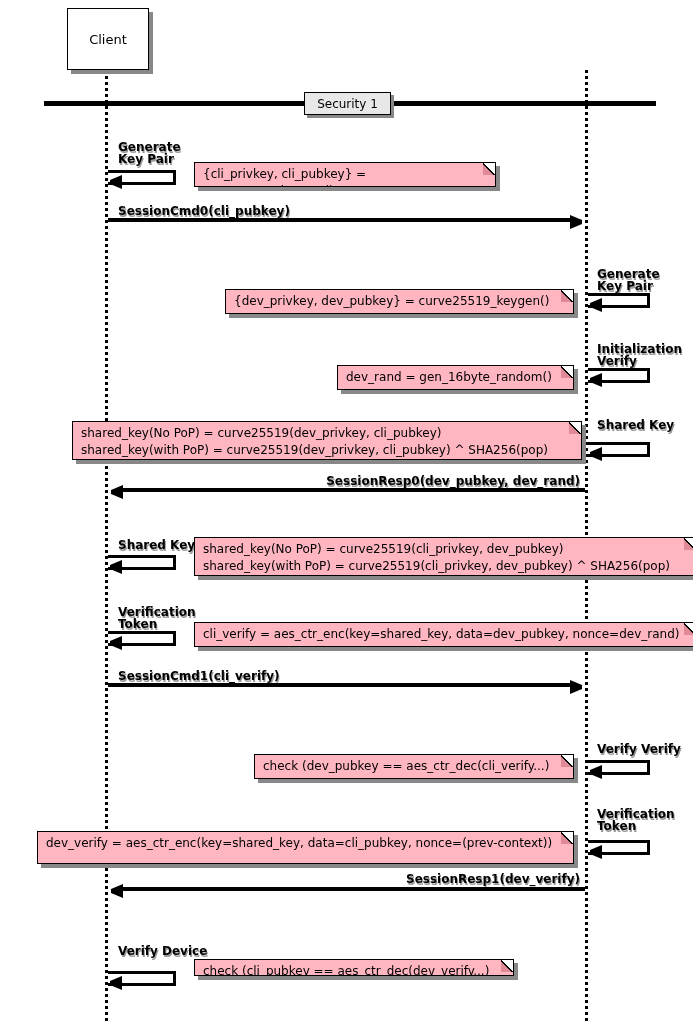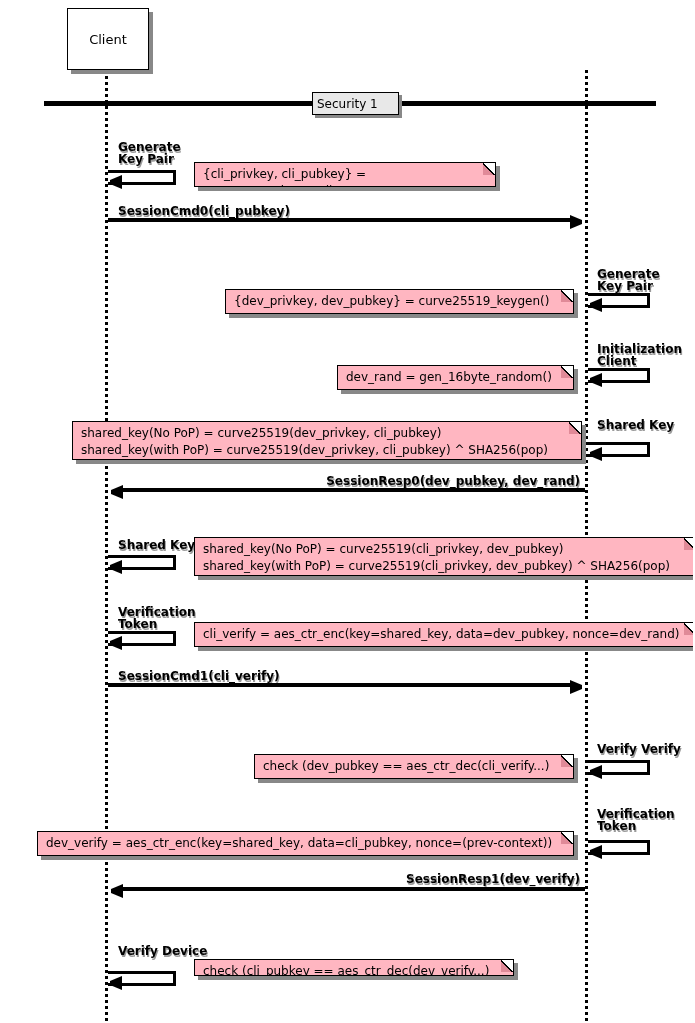--- a/index.html
+++ b/index.html
@@ -18,9 +18,9 @@
 
   .divider-line { position:absolute; left:40px; top:97px; width:612px; height:5px; background:#000; }
   .divider-box {
-    position:absolute; left:308px; top:88px; width:87px; height:23px;
+    position:absolute; left:300px; top:88px; width:87px; height:23px;
     background:#e8e8e8; border:1px solid #000; box-shadow:3px 3px 0 #888;
-    display:flex; align-items:center; font-size:12px;
+    display:flex; align-items:center; justify-content:center; font-size:12px;
   }
 
   .oplabel {

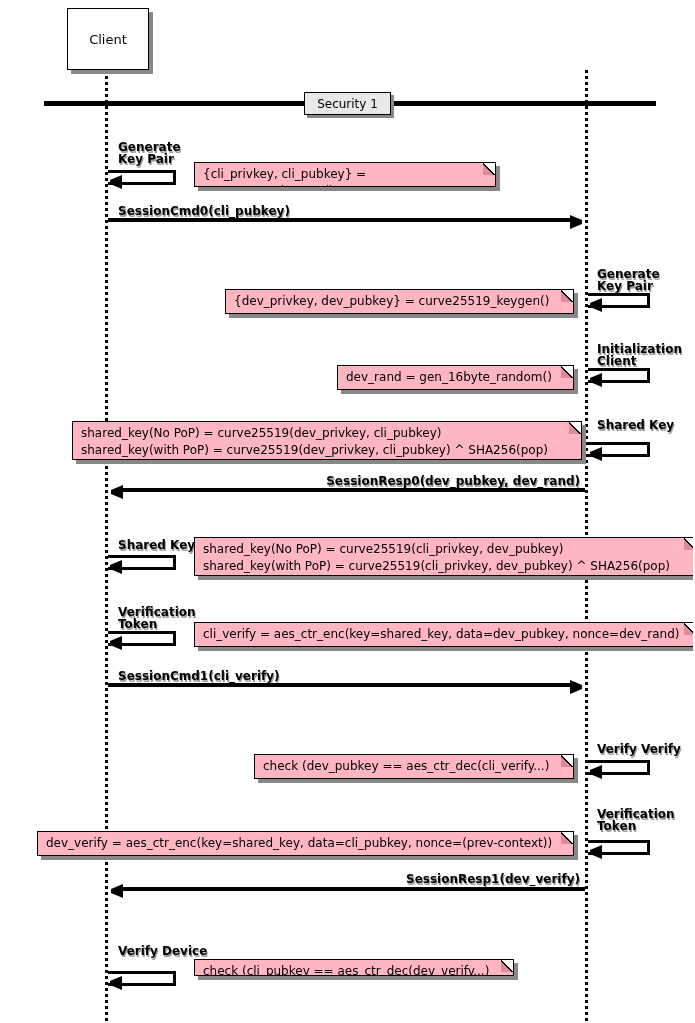--- a/index.html
+++ b/index.html
@@ -94,7 +94,7 @@
   <div class="note" style="left:221px;top:285px;width:349px;height:25px">{dev_privkey, dev_pubkey} = curve25519_keygen()</div>
 
   <div class="oplabel" style="left:591px;top:337px">Initialization
-Client</div>
+Verify</div>
   <div class="selfloop" style="left:584px;top:364px;width:62px">
       <i class="ah"></i>
     </div>

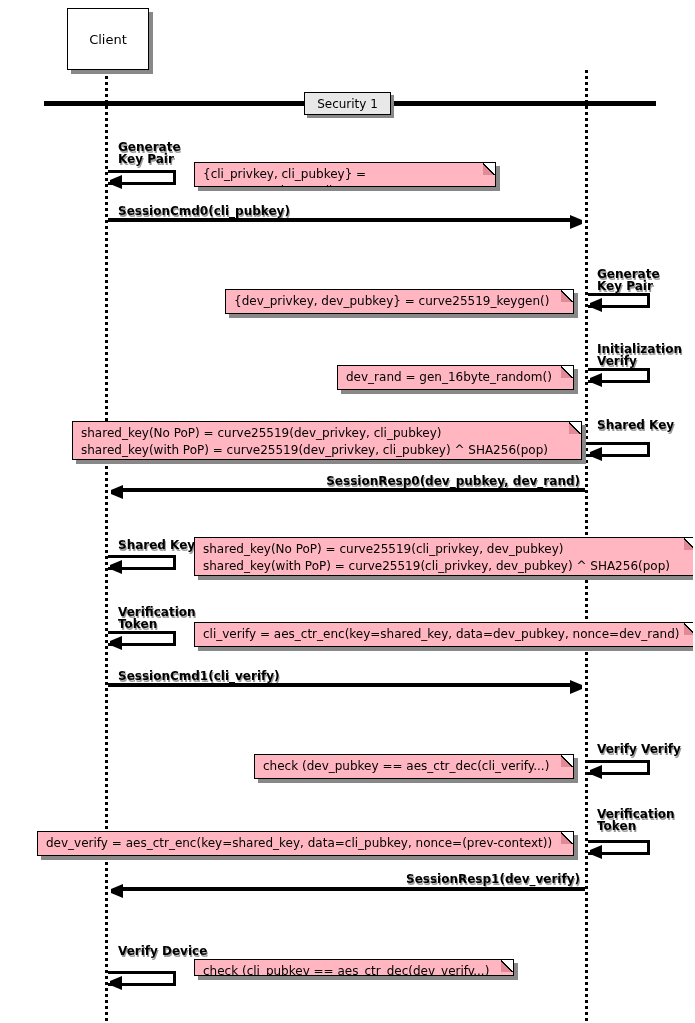--- a/index.html
+++ b/index.html
@@ -142,7 +142,7 @@
   <div class="selfloop" style="left:584px;top:836px;width:62px">
       <i class="ah"></i>
     </div>
-  <div class="note" style="left:33px;top:827px;width:537px;height:25px">dev_verify = aes_ctr_enc(key=shared_key, data=cli_pubkey, nonce=(prev-context))</div>
+  <div class="note" style="left:33px;top:827px;width:537px;height:33px">dev_verify = aes_ctr_enc(key=shared_key, data=cli_pubkey, nonce=(prev-context))</div>
 
   <div class="msglabel" style="right:117px;top:866px">SessionResp1(dev_verify)</div>
   <div class="msgline to-client" style="top:883px">

